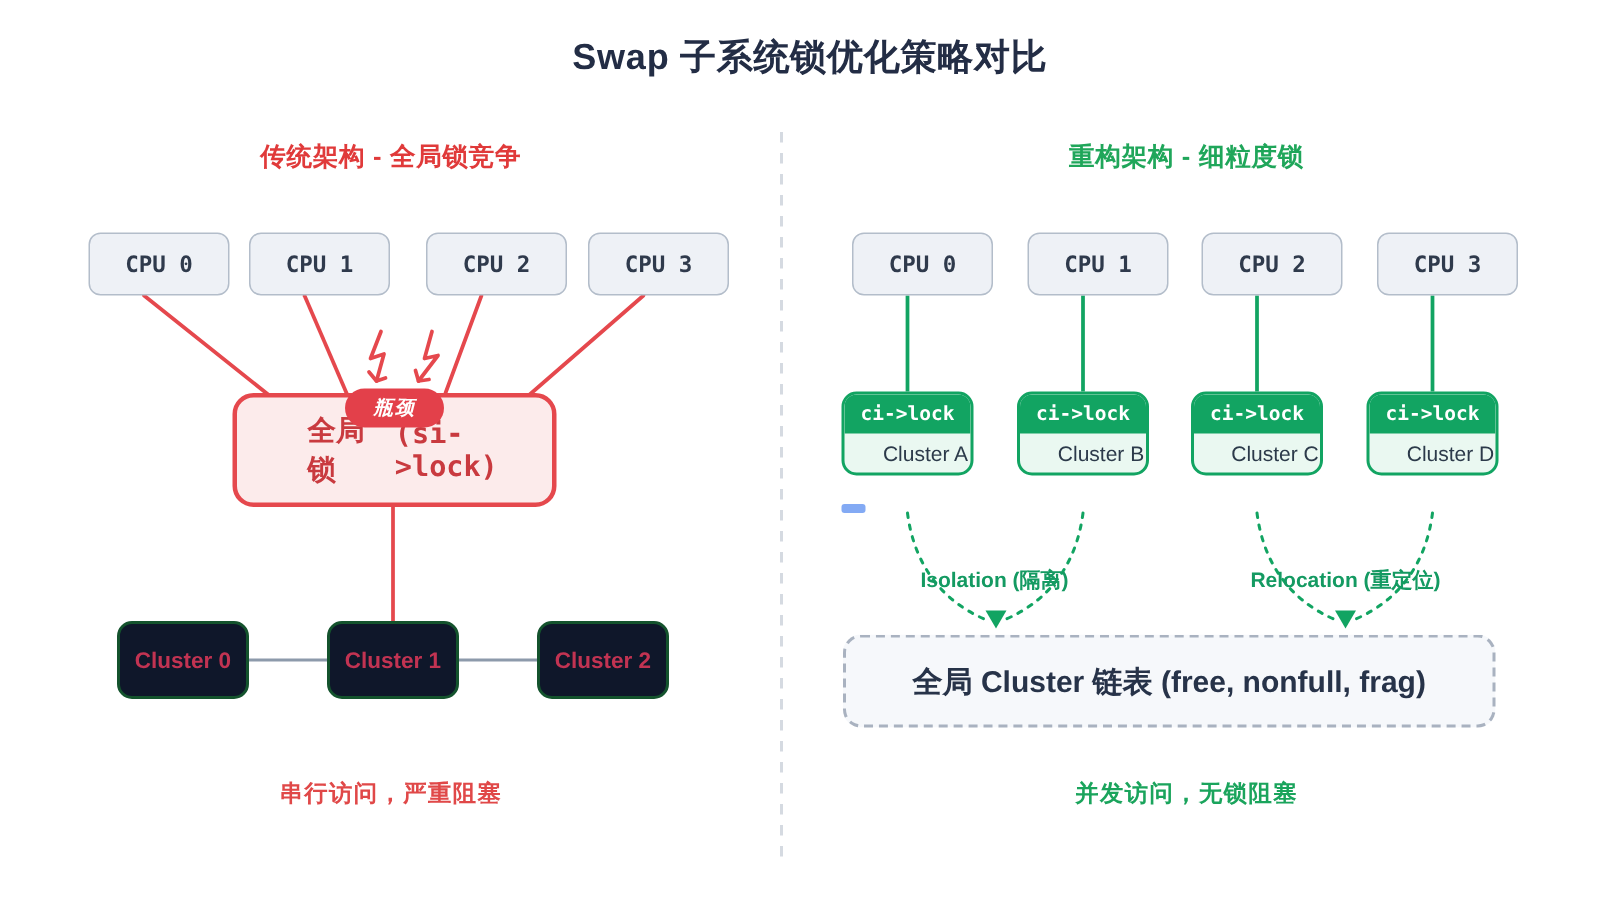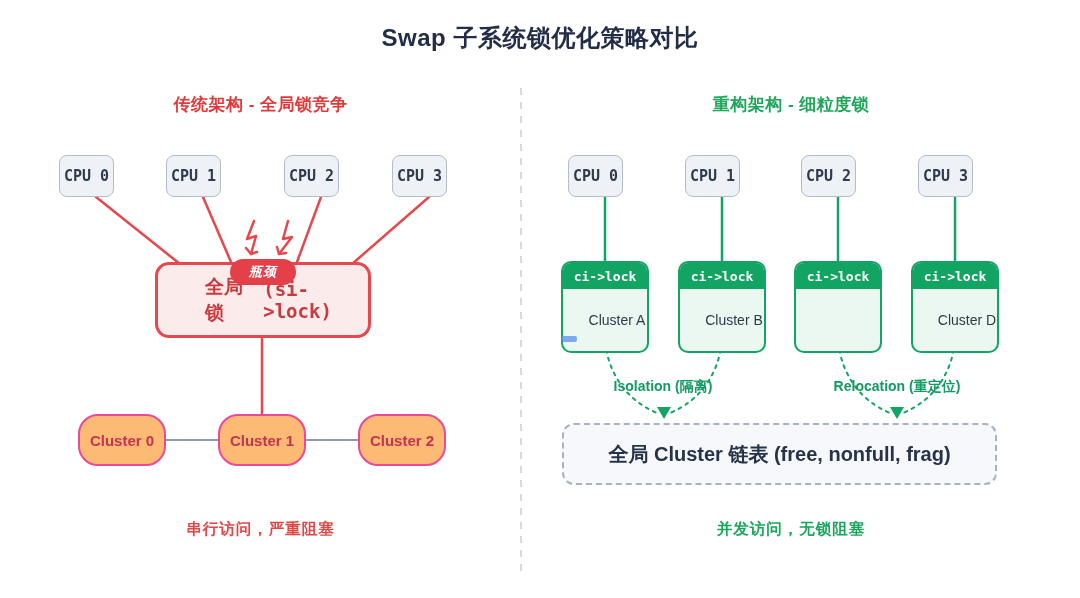--- a/index.html
+++ b/index.html
@@ -24,7 +24,7 @@
   svg.overlay { position:absolute; left:0; top:0; z-index:1; }
 
   .cpu-box {
-    position:absolute; width:55px; height:42px; z-index:2;
+    position:absolute; width:94px; height:42px; z-index:2;
     background:#eef1f6; border:1.5px solid #b3bdca; border-radius:8px;
     display:flex; align-items:center; justify-content:center;
     font-family:"DejaVu Sans Mono", monospace;

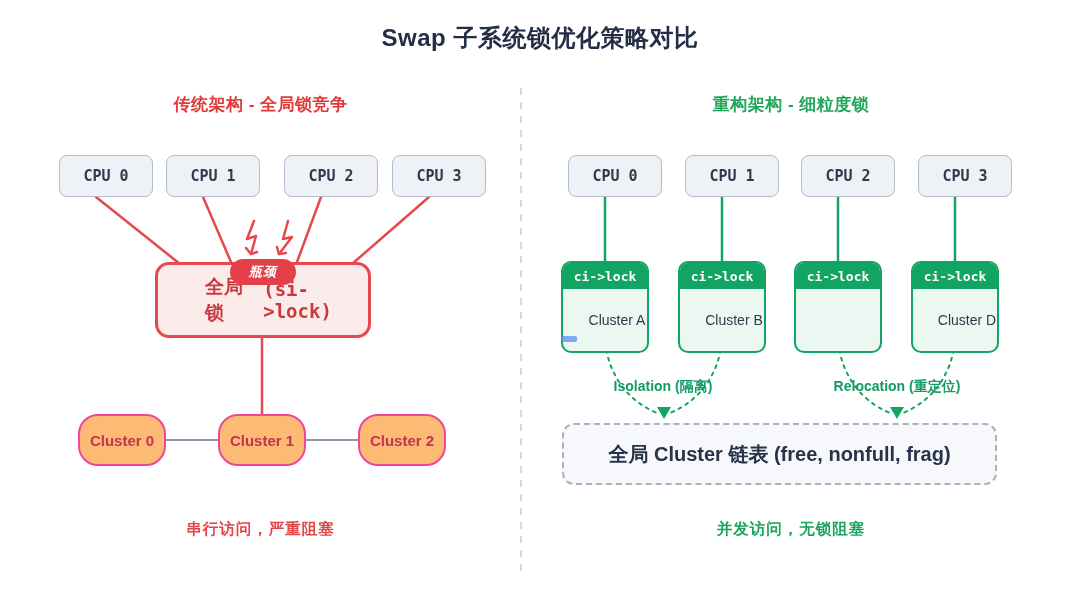--- a/index.html
+++ b/index.html
@@ -52,7 +52,7 @@
   }
 
   .green-cluster {
-    position:absolute; top:261px; width:88px; height:92px; z-index:2;
+    position:absolute; top:261px; width:88px; height:56px; z-index:2;
     background:#eaf8f1; border:2px solid #12a462; border-radius:10px; overflow:hidden;
     display:flex; flex-direction:column;
   }

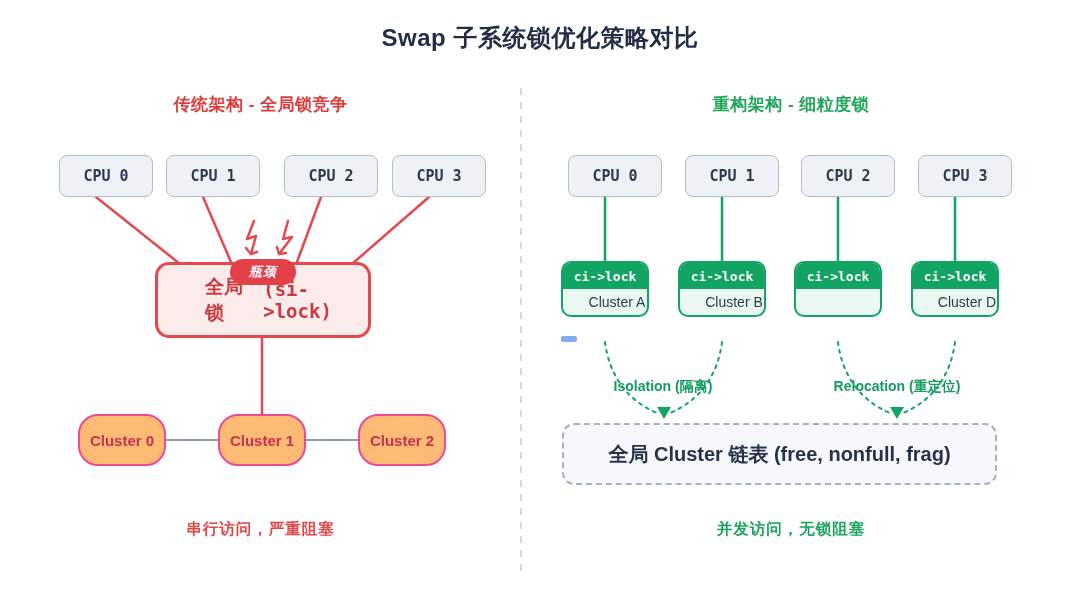--- a/index.html
+++ b/index.html
@@ -195,6 +195,7 @@
   </div>
   <div class="green-cluster" style="left:794px;">
     <div class="hdr">ci-&gt;lock</div>
+    <div class="bdy">Cluster C</div>
   </div>
   <div class="green-cluster" style="left:911px;">
     <div class="hdr">ci-&gt;lock</div>

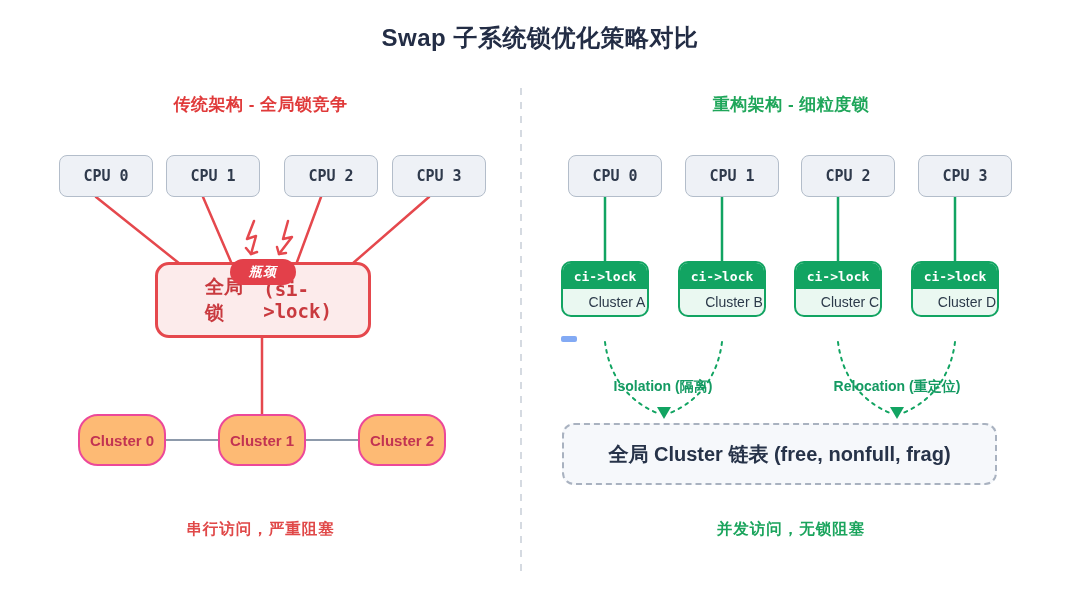--- a/index.html
+++ b/index.html
@@ -46,7 +46,7 @@
 
   .pink-cluster {
     position:absolute; top:414px; width:88px; height:52px; z-index:2;
-    background:#fdba74; border:2px solid #ec4899; border-radius:20px;
+    background:#0f172a; border:2px solid #14532d; border-radius:10px;
     display:flex; align-items:center; justify-content:center;
     font-size:15px; font-weight:bold; color:#c23352;
   }

